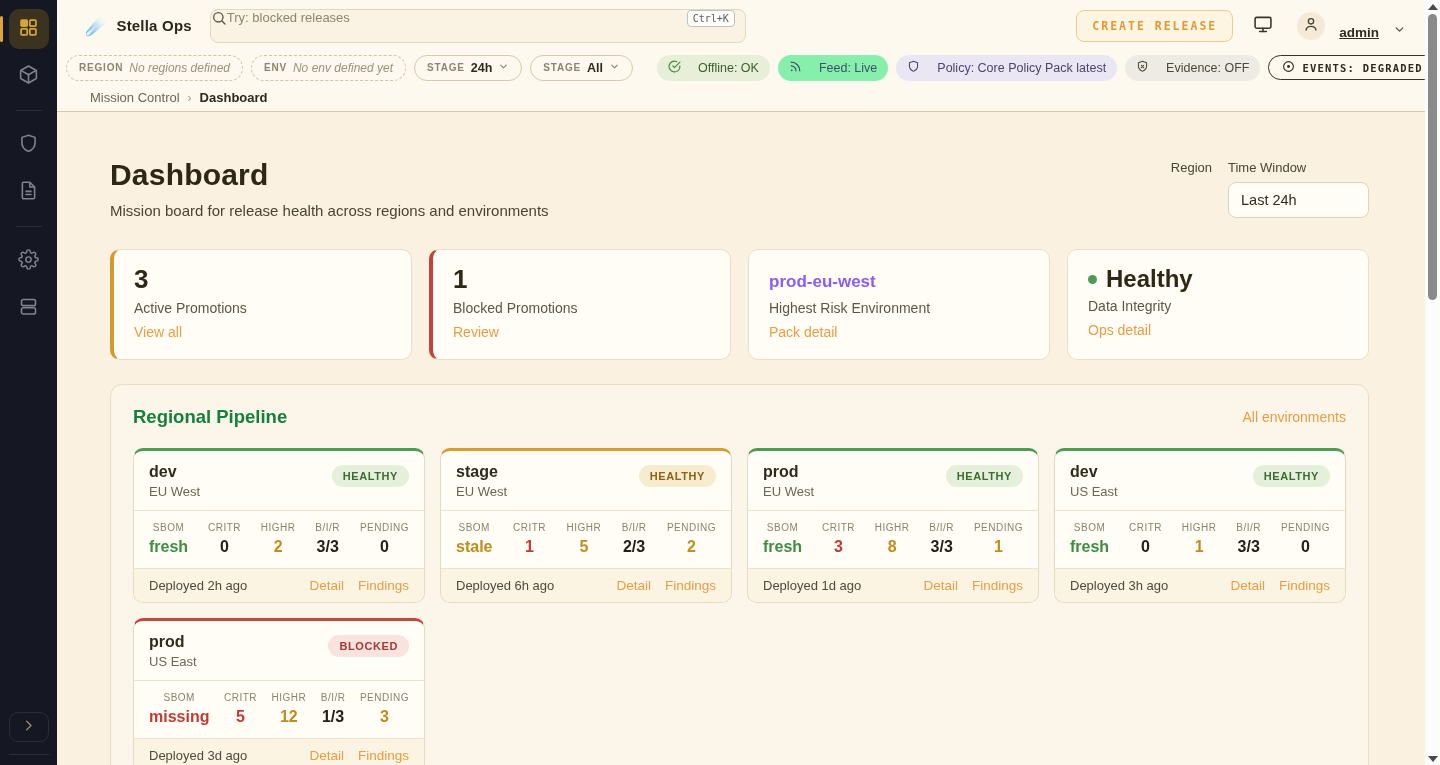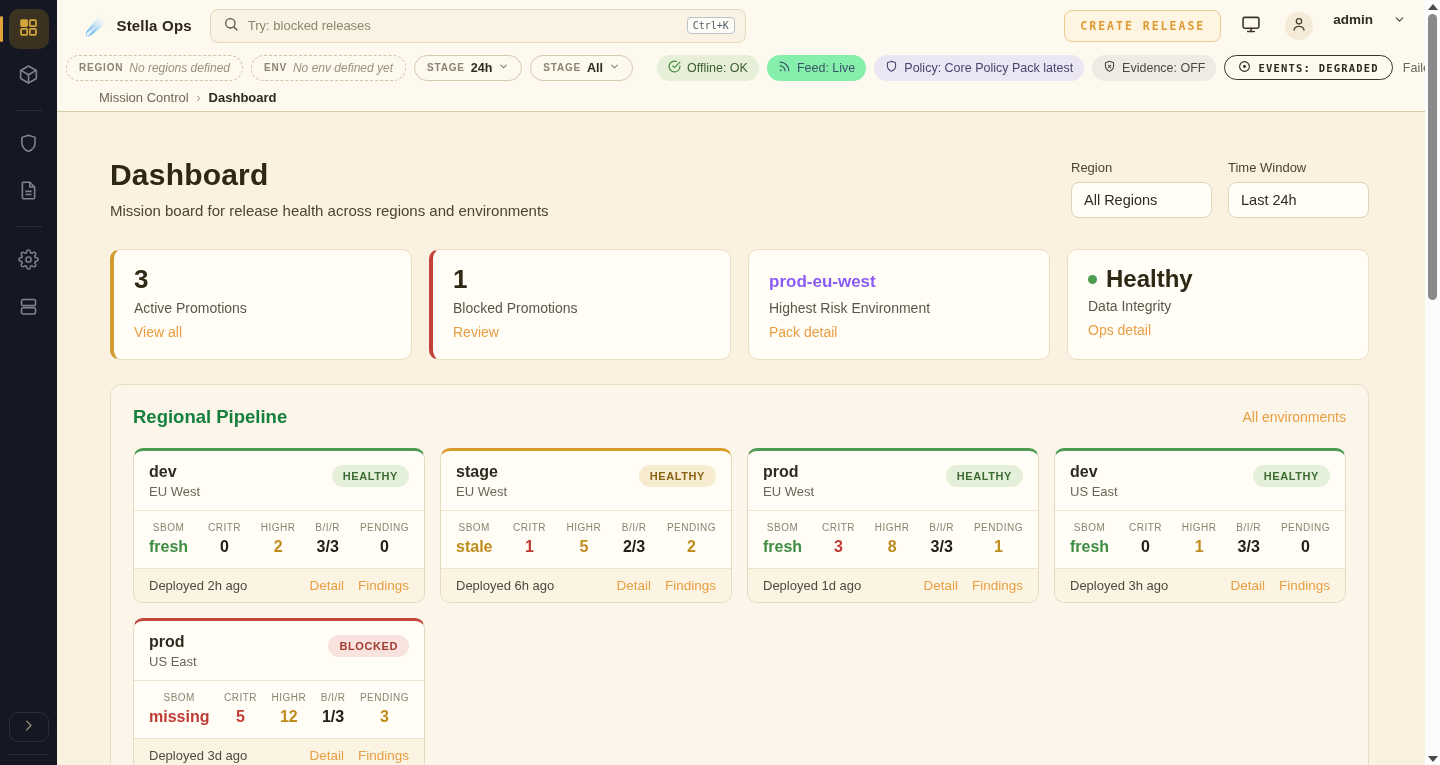--- a/index.html
+++ b/index.html
@@ -27,7 +27,7 @@
   .logo-wrap { display:flex; align-items:center; gap:9px; margin-right:18px; }
   .logo-emoji { font-size:18px; }
   .logo-text { font-size:15px; font-weight:700; color:#2c2617; letter-spacing:.2px; }
-  .searchbox { width:536px; height:34px; background:#faf3e3; border:1px solid #e3d7bc; border-radius:8px; display:flex; align-items:center; padding:0 10px 0 12px; gap:9px; }
+  .searchbox { width:536px; height:34px; background:#faf3e3; border:1px solid #e3d7bc; border-radius:8px; display:flex; align-items:flex-start; padding:0 10px 0 0; }
   .searchbox svg { width:16px; height:16px; color:#5a5443; flex-shrink:0; }
   .searchbox input { flex:1; border:none; outline:none; background:transparent; font-family:"Liberation Sans",sans-serif; font-size:13px; color:#3a3526; }
   .searchbox input::placeholder { color:#8d8570; }

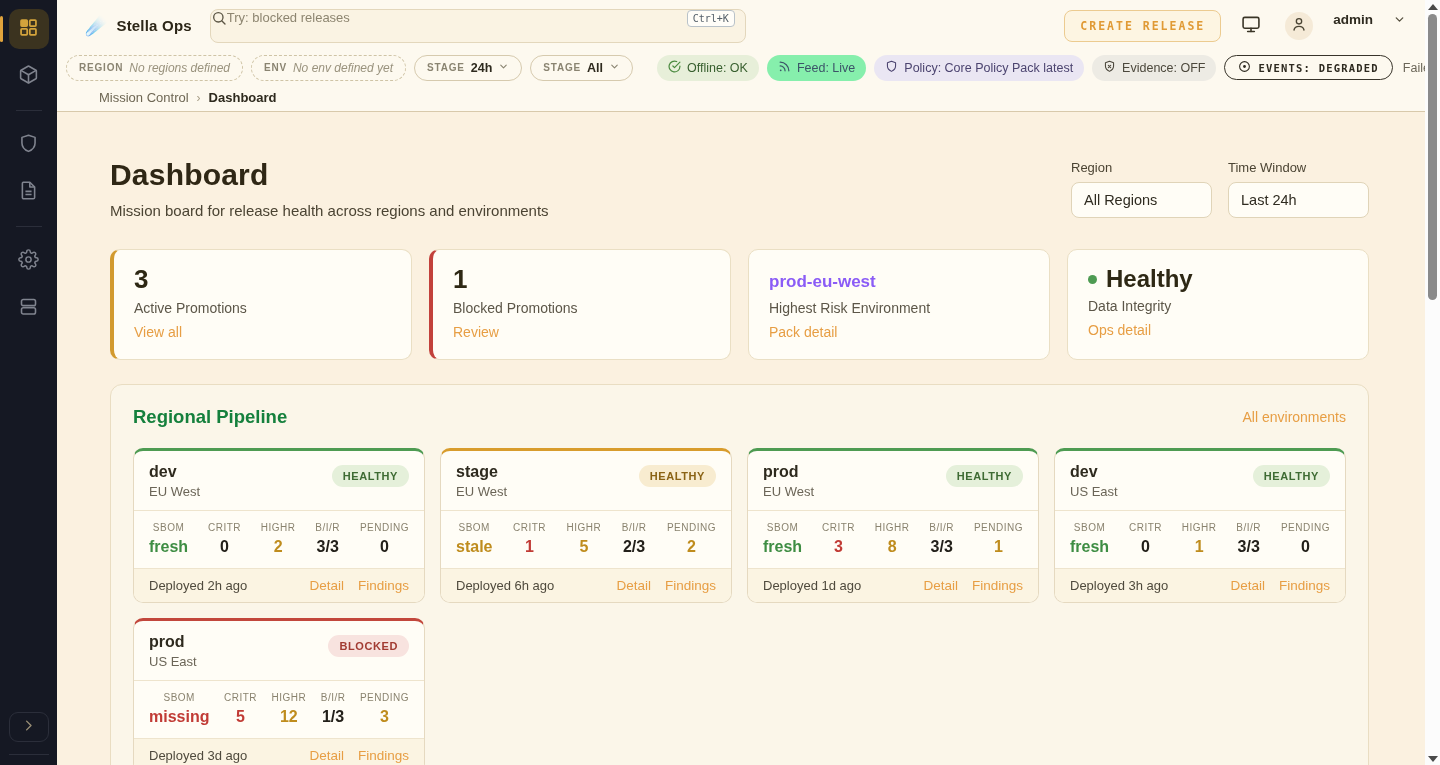--- a/index.html
+++ b/index.html
@@ -36,7 +36,7 @@
   .create-btn { border:1px solid #eccb90; color:#e09a35; background:#fdf5e2; border-radius:8px; padding:8px 15px; font-family:"DejaVu Sans Mono","Liberation Mono",monospace; font-size:11.5px; font-weight:700; letter-spacing:2px; cursor:pointer; margin-right:20px; white-space:nowrap; }
   .monitor-btn { color:#3a3526; margin-right:24px; cursor:pointer; display:flex; }
   .monitor-btn svg { width:20px; height:20px; }
-  .user-menu { display:flex; align-items:flex-start; gap:20px; cursor:pointer; }
+  .user-menu { display:flex; align-items:flex-end; gap:14px; cursor:pointer;text-decoration:underline; }
   .avatar { width:28px; height:28px; border-radius:50%; background:#f5ead7; display:flex; align-items:center; justify-content:center; color:#4a4433; }
   .avatar svg { width:16px; height:16px; }
   .user-name { font-size:13.5px; font-weight:700; color:#2f2b20; }

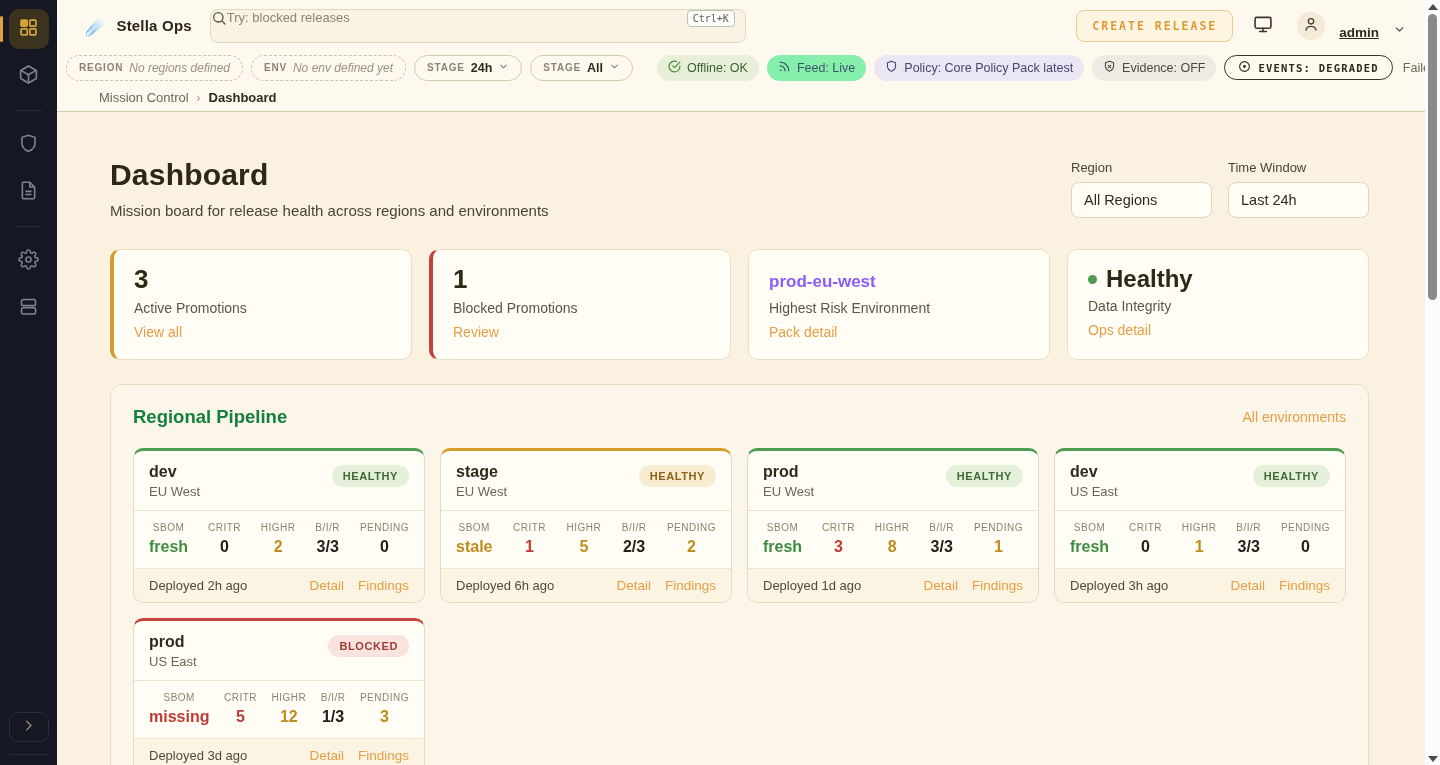--- a/index.html
+++ b/index.html
@@ -52,7 +52,7 @@
   .chip-value { font-weight:700; color:#2e2a1e; font-size:12.5px; }
   .chip .chev svg { width:11px; height:11px; color:#8a8471; }
   .vbar { width:1px; height:18px; background:#ddd2b8; margin:0 4px; }
-  .pill { display:flex; align-items:center; gap:6px; border-radius:999px; padding:5px 11px; font-size:12.5px; font-weight:400; }
+  .pill { display:flex; align-items:center; gap:17px; border-radius:999px; padding:5px 11px; font-size:12.5px; font-weight:400; }
   .pill svg { width:13px; height:13px; flex-shrink:0; }
   .pill-ok { background:#e7efd9; color:#375f2e; }
   .pill-ok svg { color:#4a8a3f; }

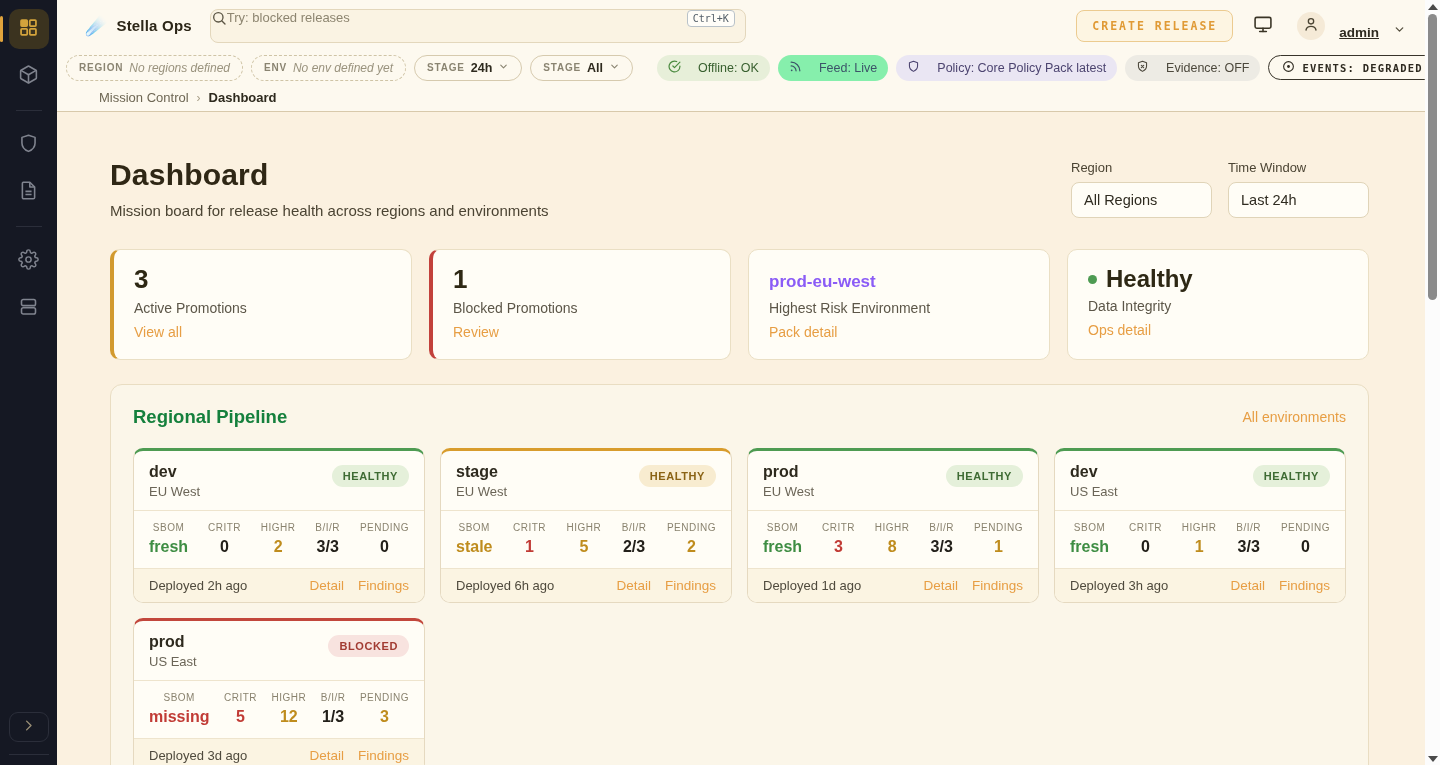--- a/index.html
+++ b/index.html
@@ -64,7 +64,7 @@
   .filter-warning { font-size:12.5px; color:#6b6658; margin-left:2px; }
 
   
-  .breadcrumb { height:28px; display:flex; align-items:center; gap:8px; padding:0 42px; font-size:13px; background:#fdf9ef; border-bottom:1px solid #d8c9ab; flex-shrink:0; }
+  .breadcrumb { height:28px; display:flex; align-items:center; gap:8px; padding:0 33px; font-size:13px; background:#fdf9ef; border-bottom:1px solid #d8c9ab; flex-shrink:0; }
   .crumb-parent { color:#6e6754; cursor:pointer; }
   .crumb-sep { color:#a89f88; font-size:12px; }
   .crumb-current { color:#2e2a1e; font-weight:600; }

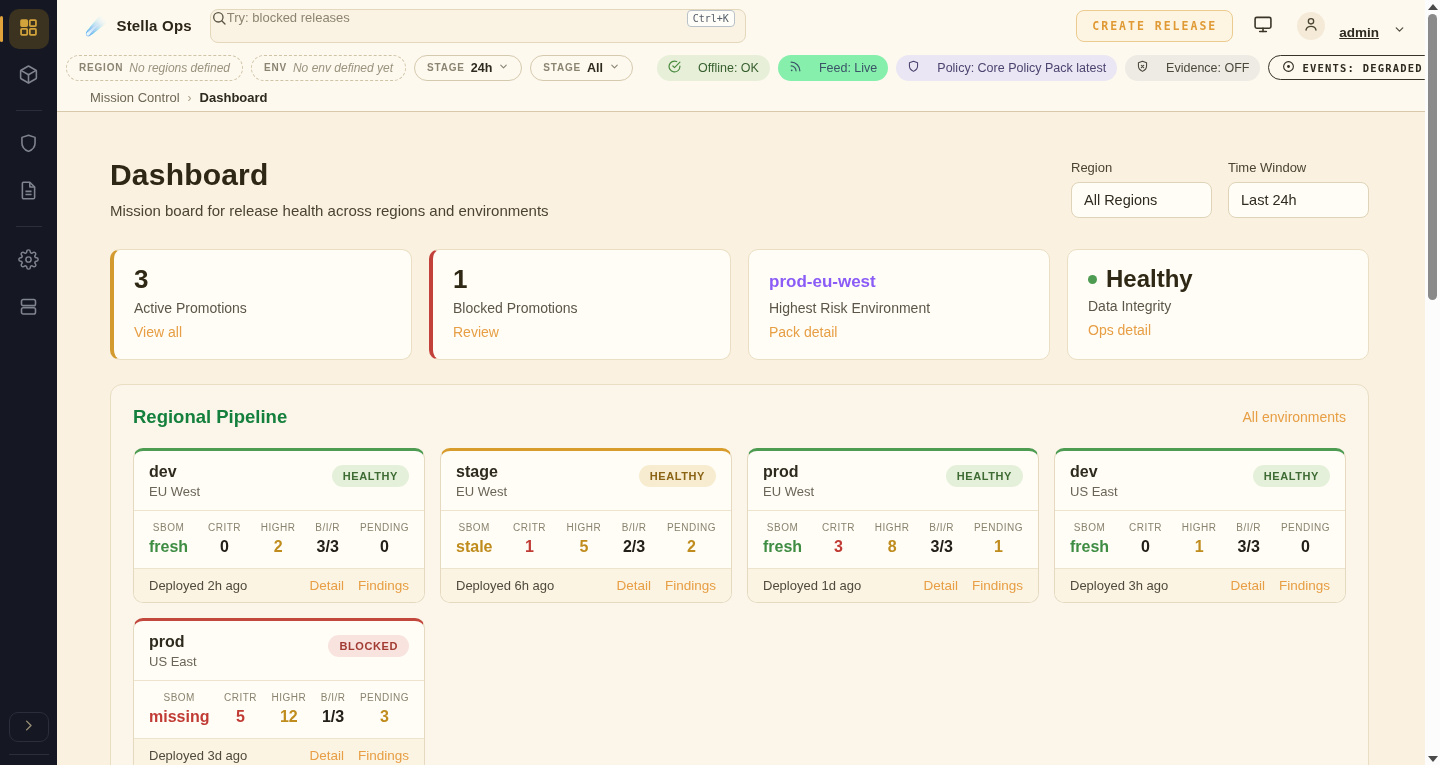--- a/index.html
+++ b/index.html
@@ -300,7 +300,6 @@
         <div class="head-filters">
           <div class="sel-group">
             <span class="sel-label">Region</span>
-            <div class="sel-box">All Regions</div>
           </div>
           <div class="sel-group">
             <span class="sel-label">Time Window</span>

